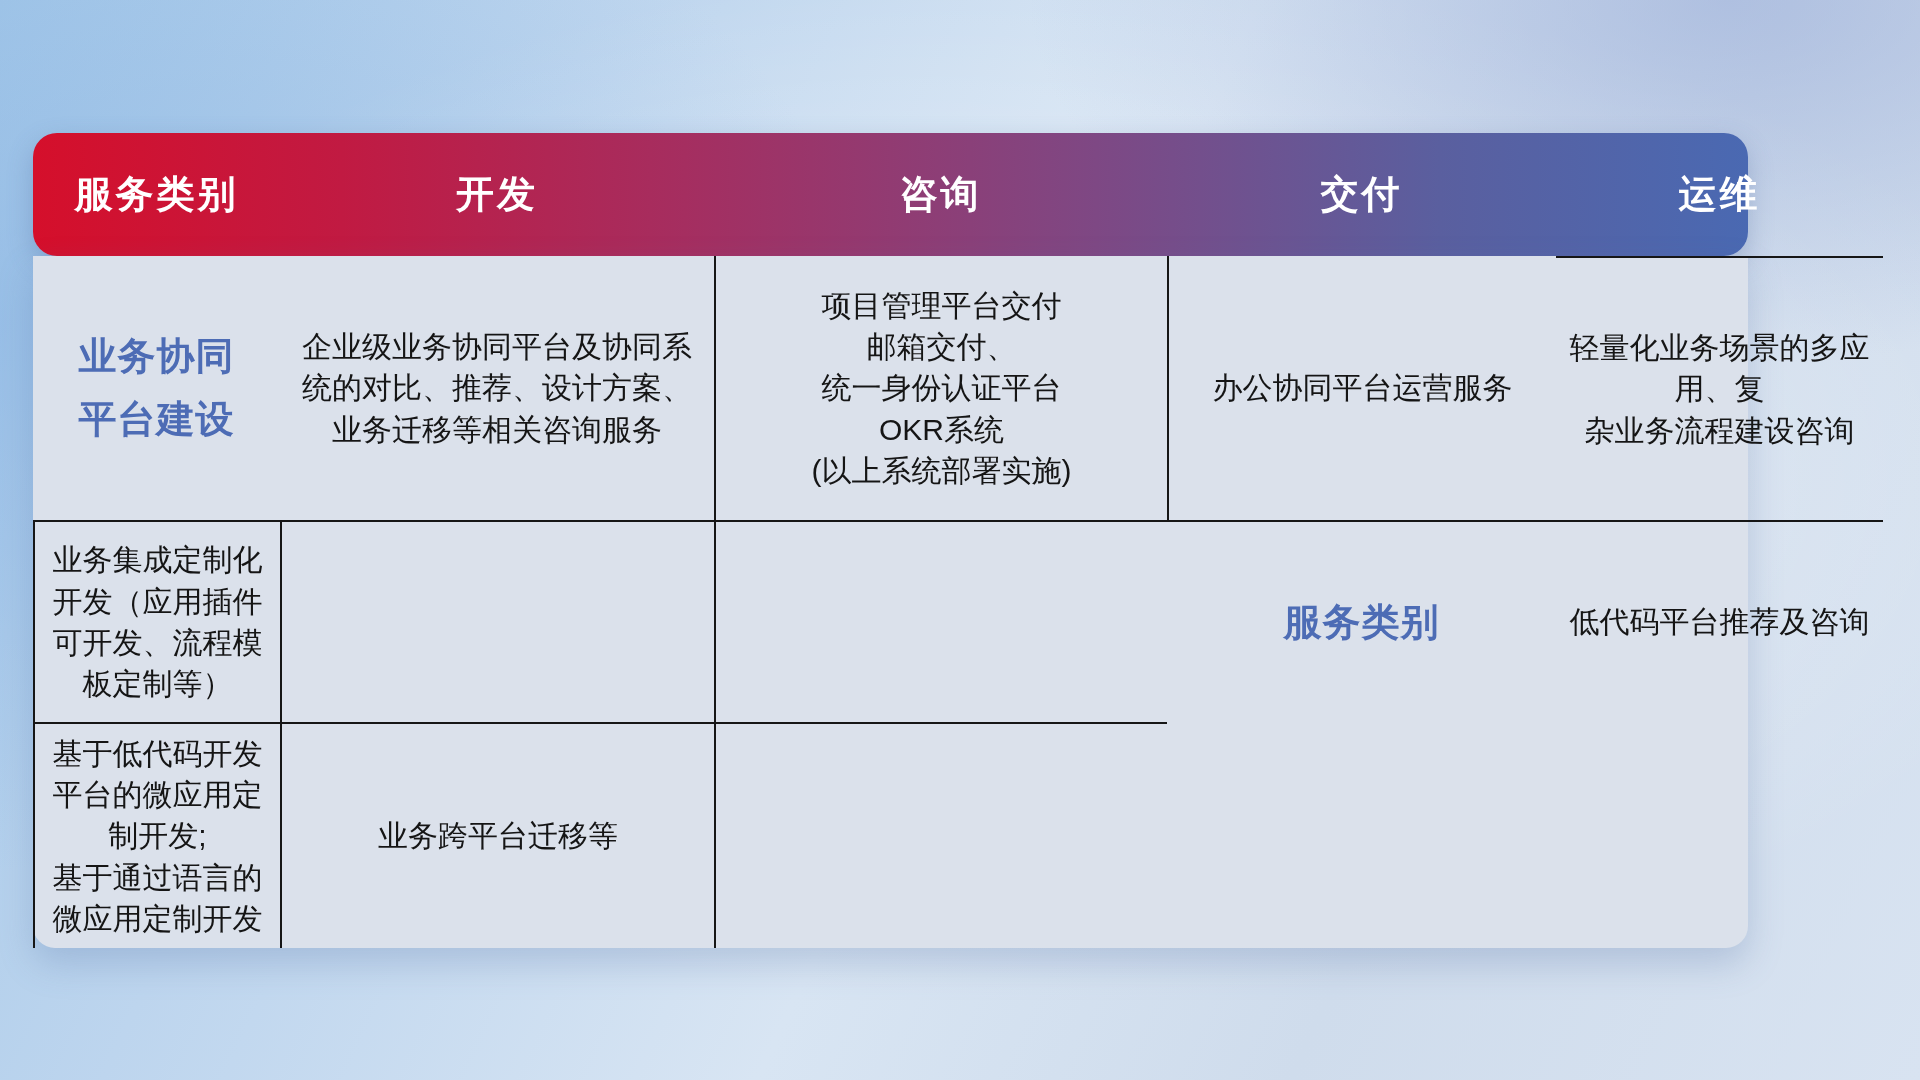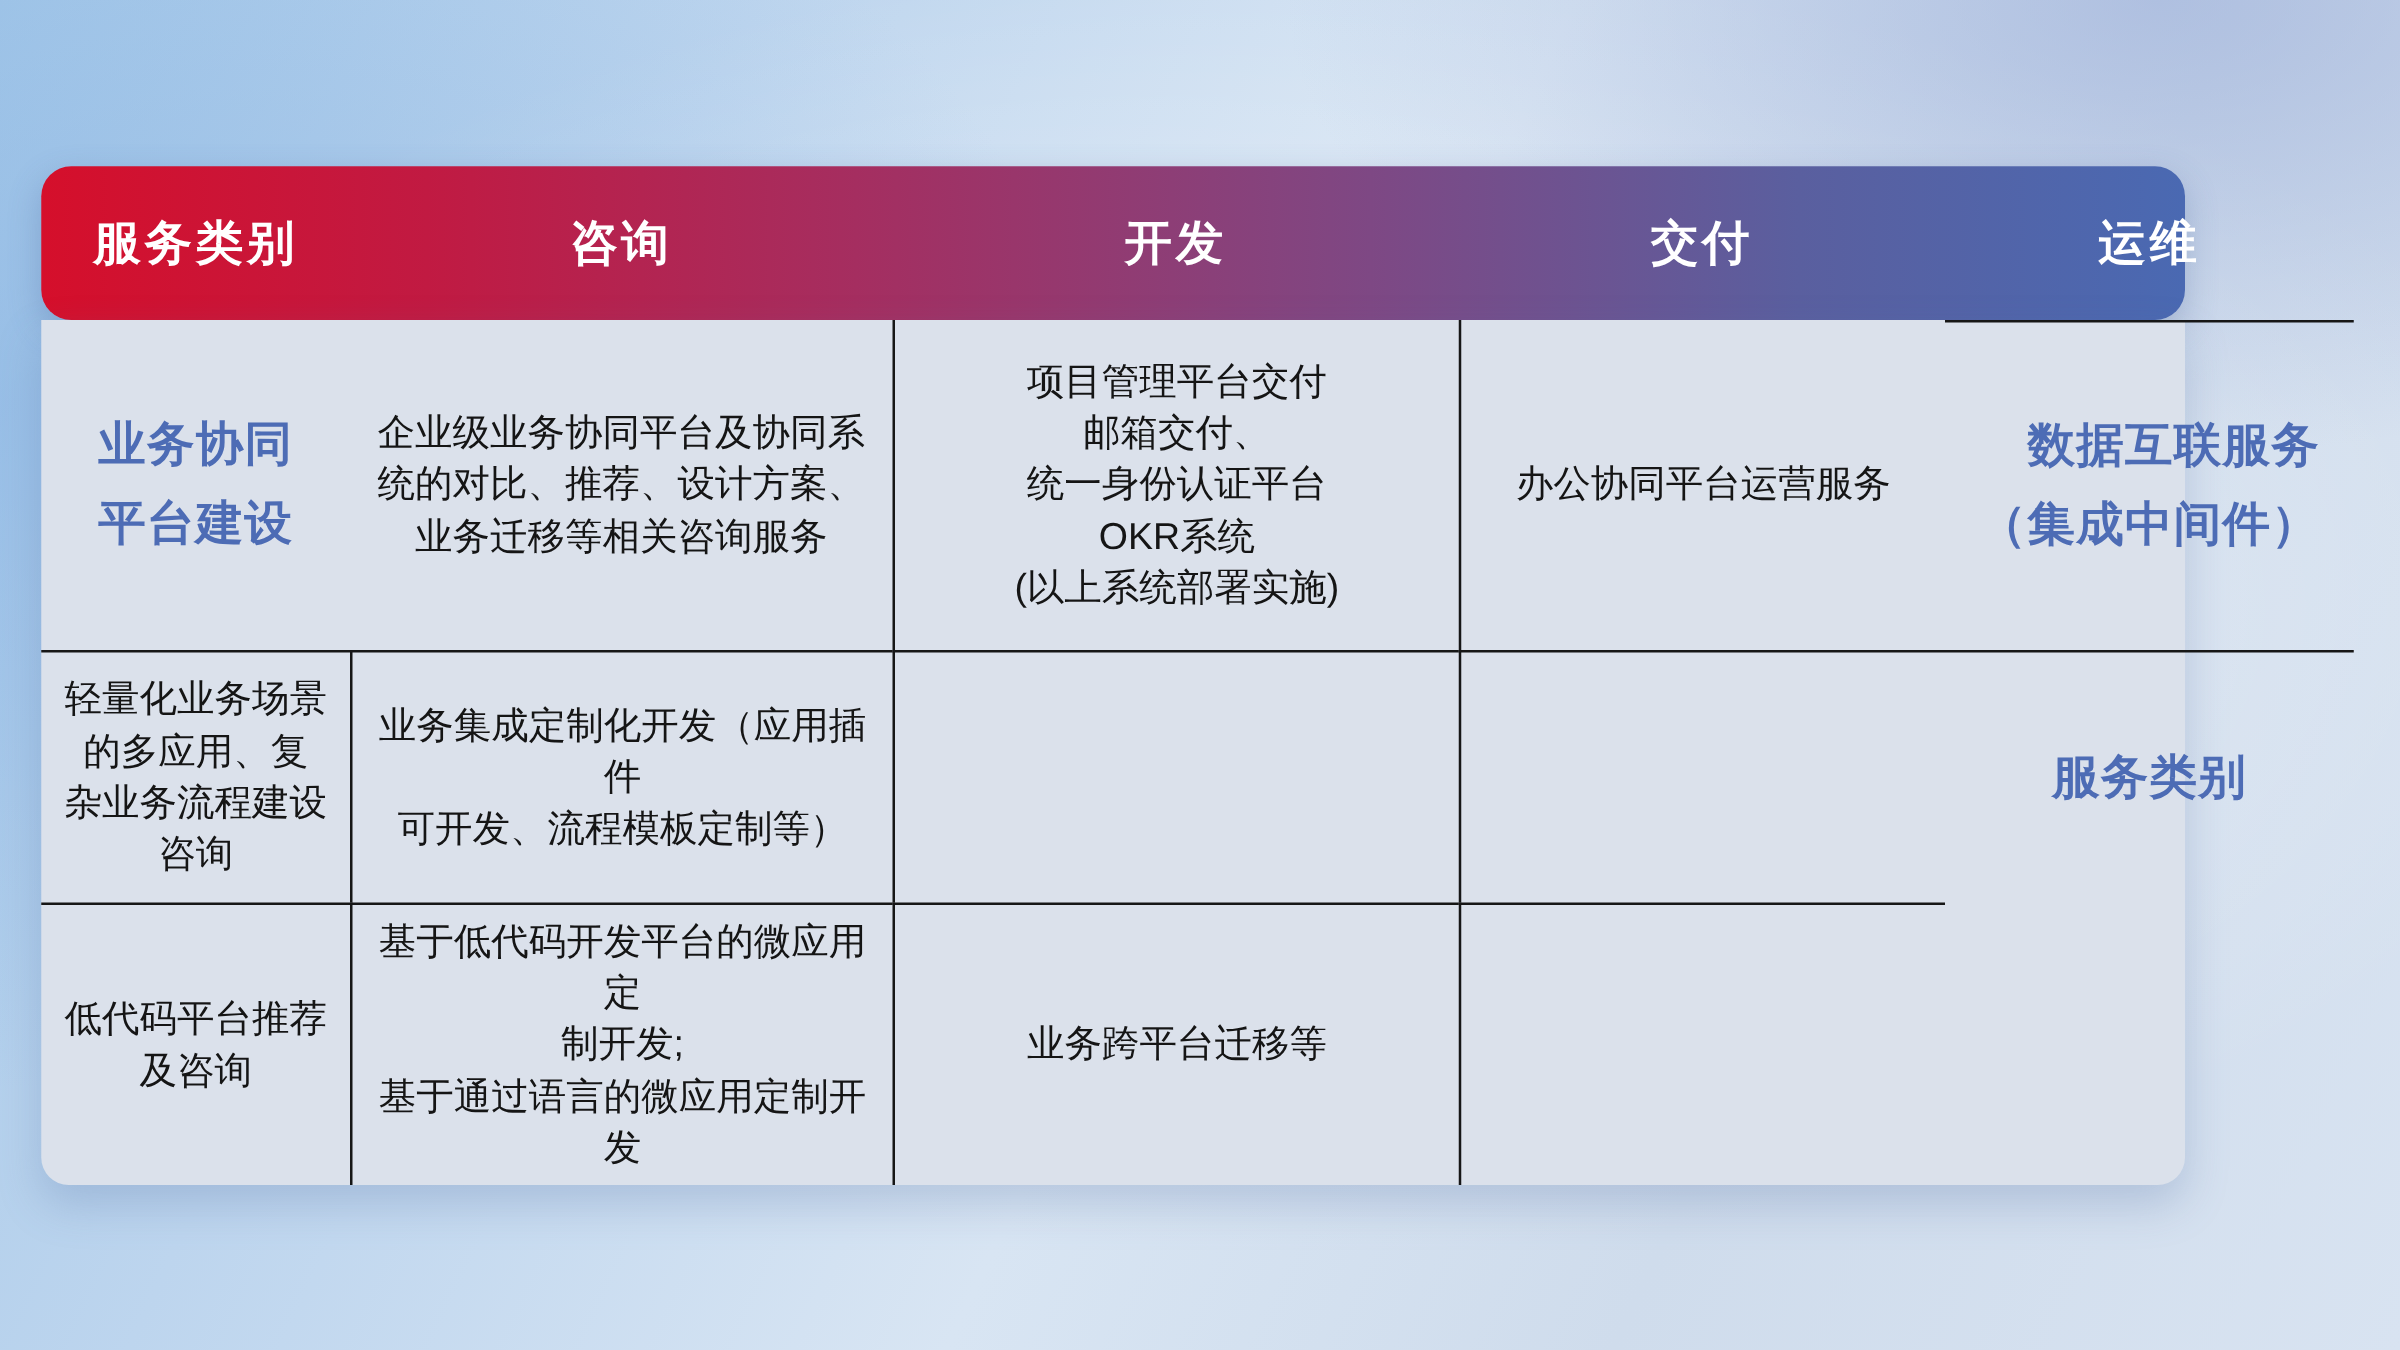--- a/index.html
+++ b/index.html
@@ -58,8 +58,8 @@
 
     <div class="header-row">
       <div class="header-cell">服务类别</div>
+      <div class="header-cell">开发</div>
       <div class="header-cell">咨询</div>
-      <div class="header-cell">开发</div>
       <div class="header-cell">交付</div>
       <div class="header-cell">运维</div>
     </div>

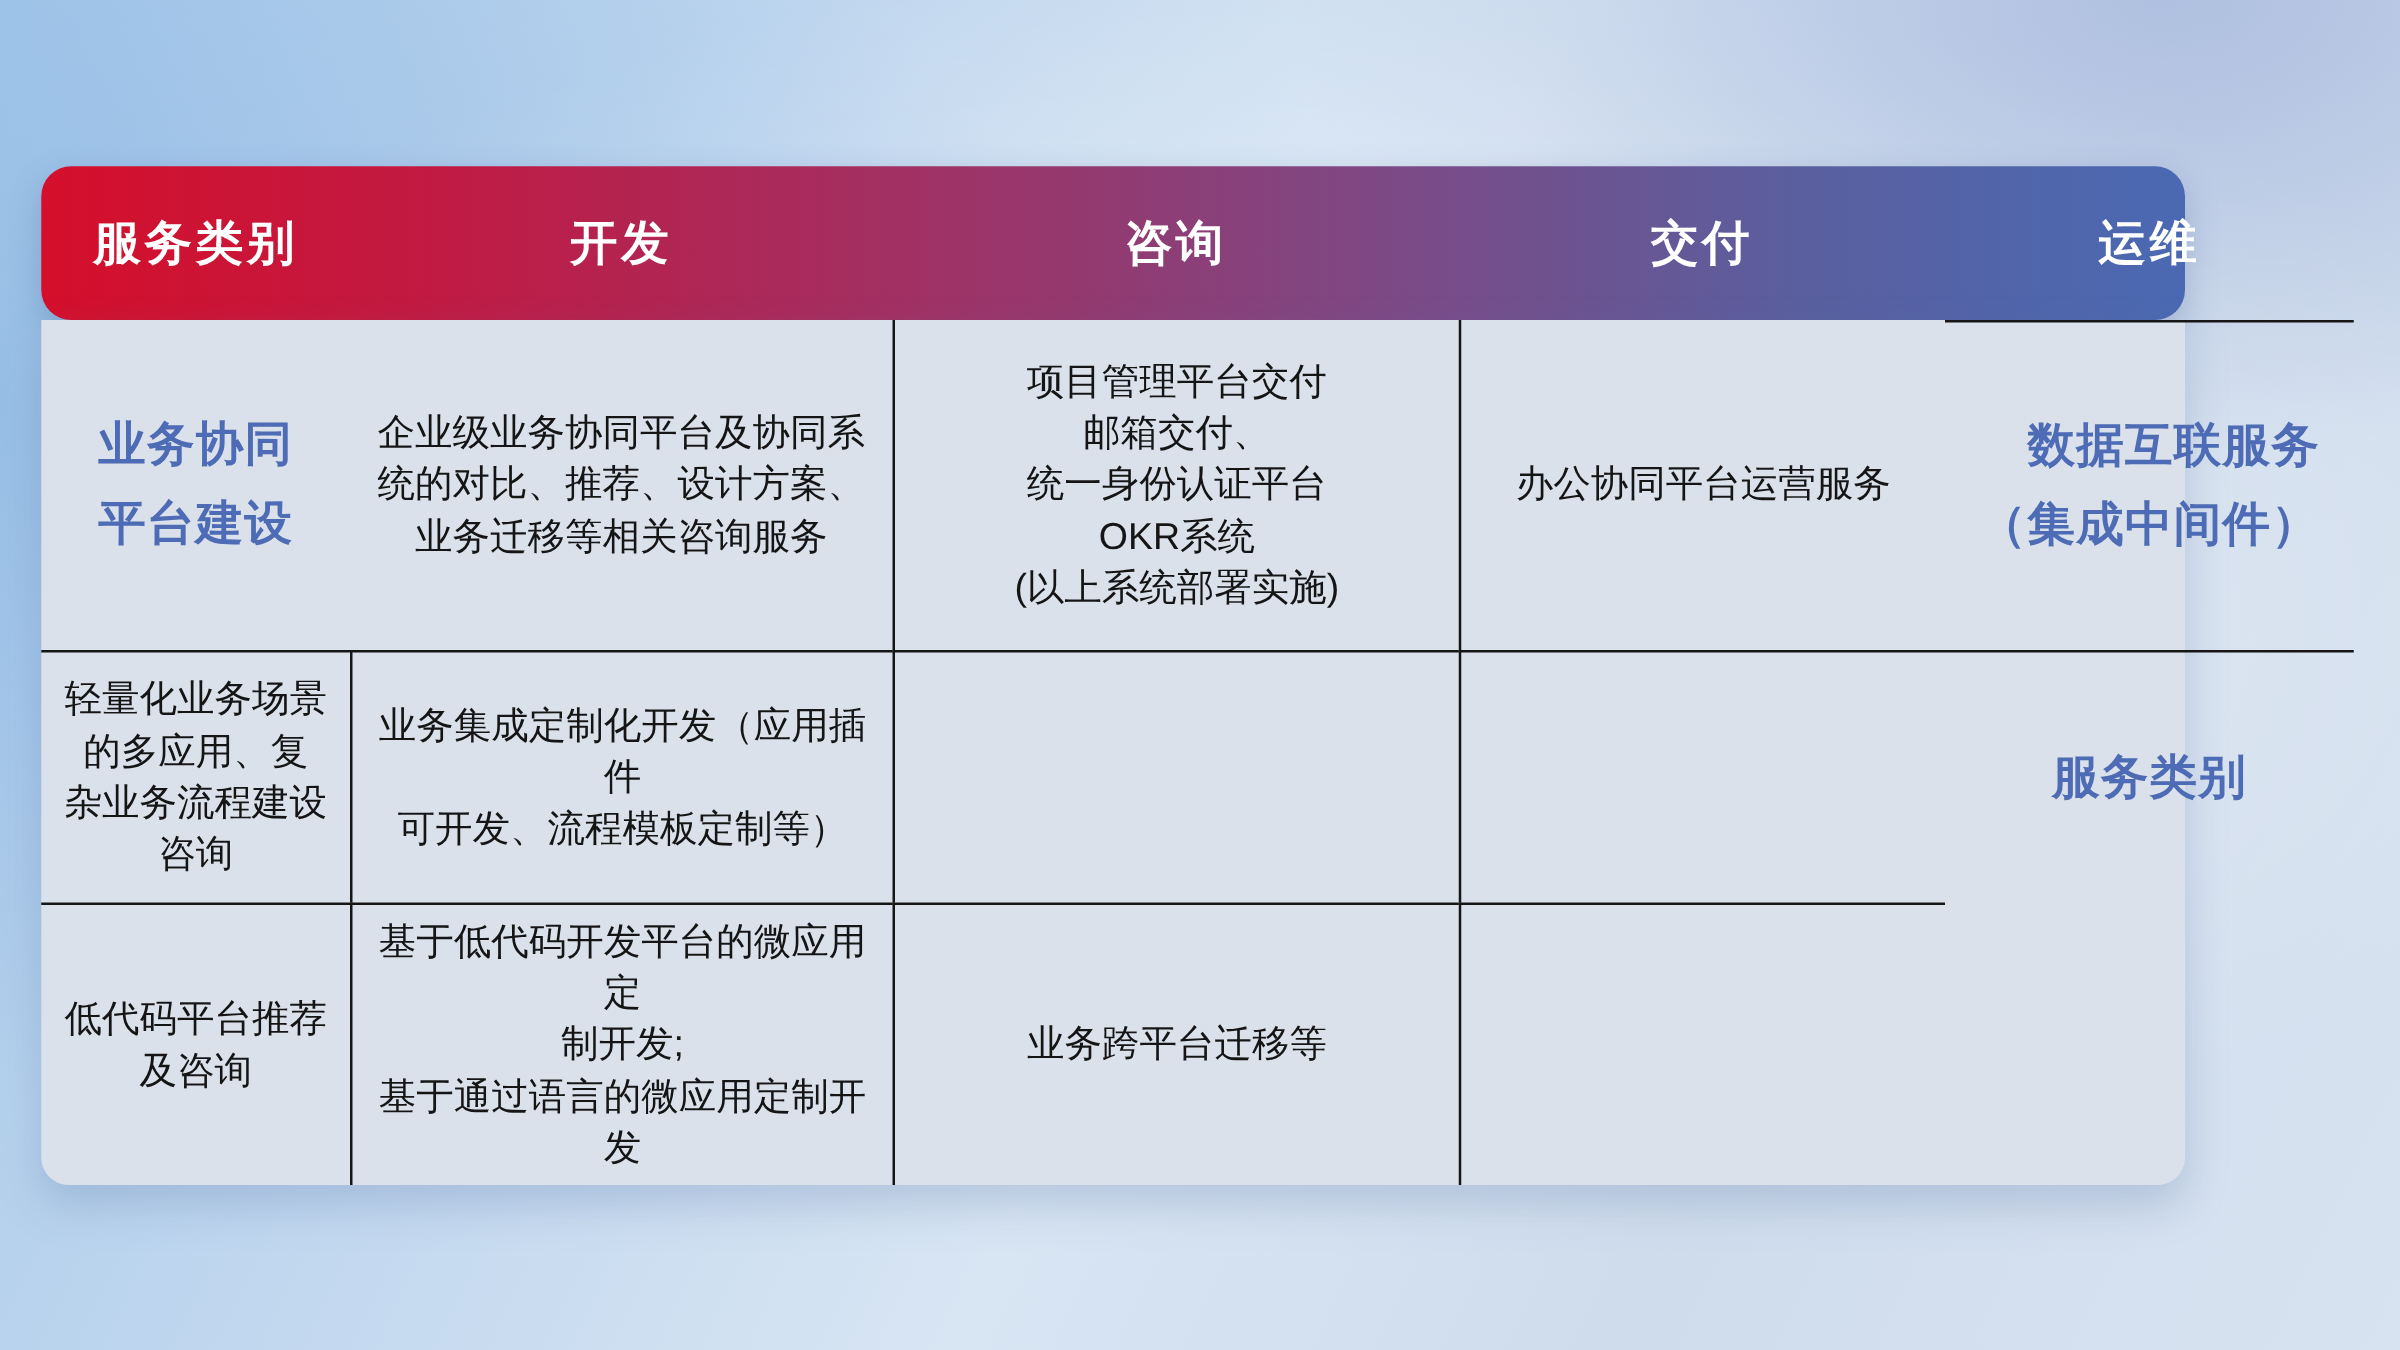--- a/index.html
+++ b/index.html
@@ -78,8 +78,6 @@
 (以上系统部署实施)</div>
       <div class="cell v">办公协同平台运营服务</div>
 
-      <div class="cell cat h">数据互联服务
-（集成中间件）</div>
       <div class="cell h">轻量化业务场景的多应用、复
 杂业务流程建设咨询</div>
       <div class="cell v h">业务集成定制化开发（应用插件

